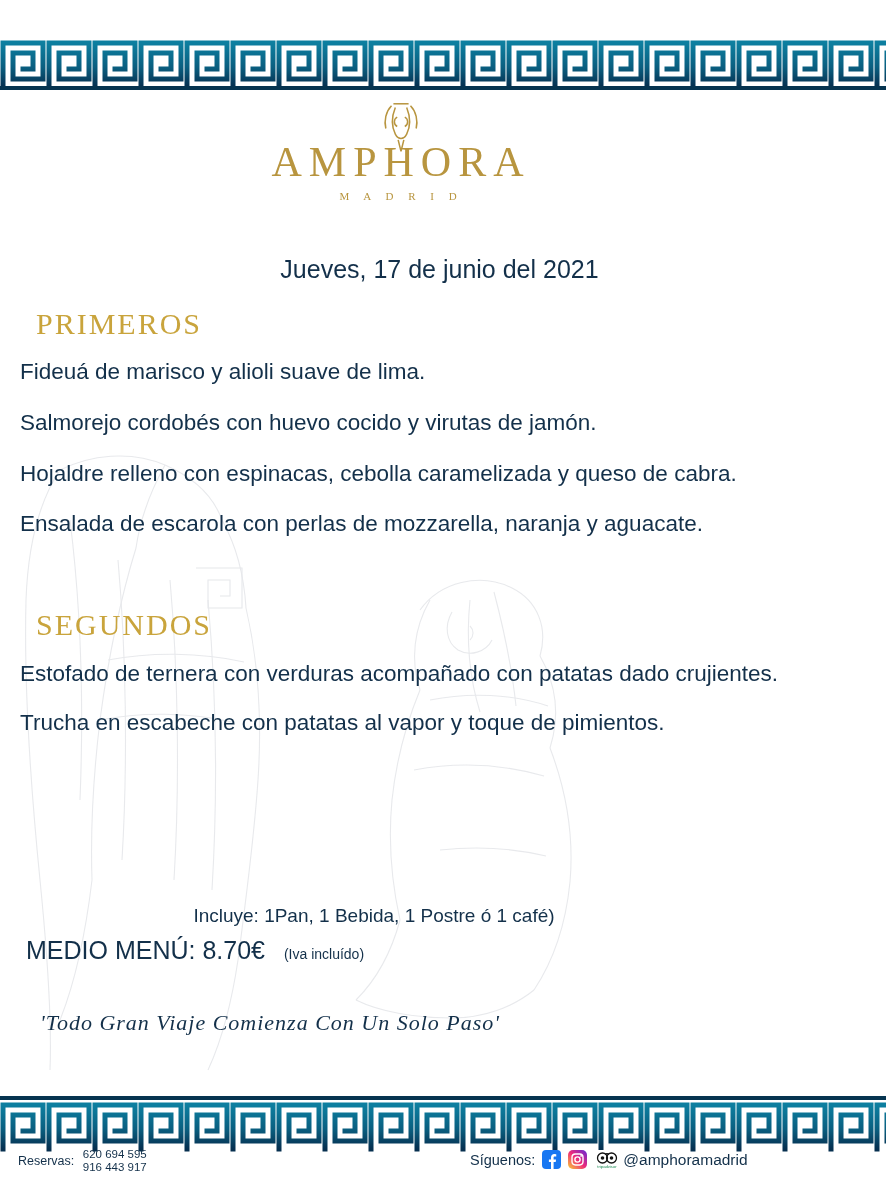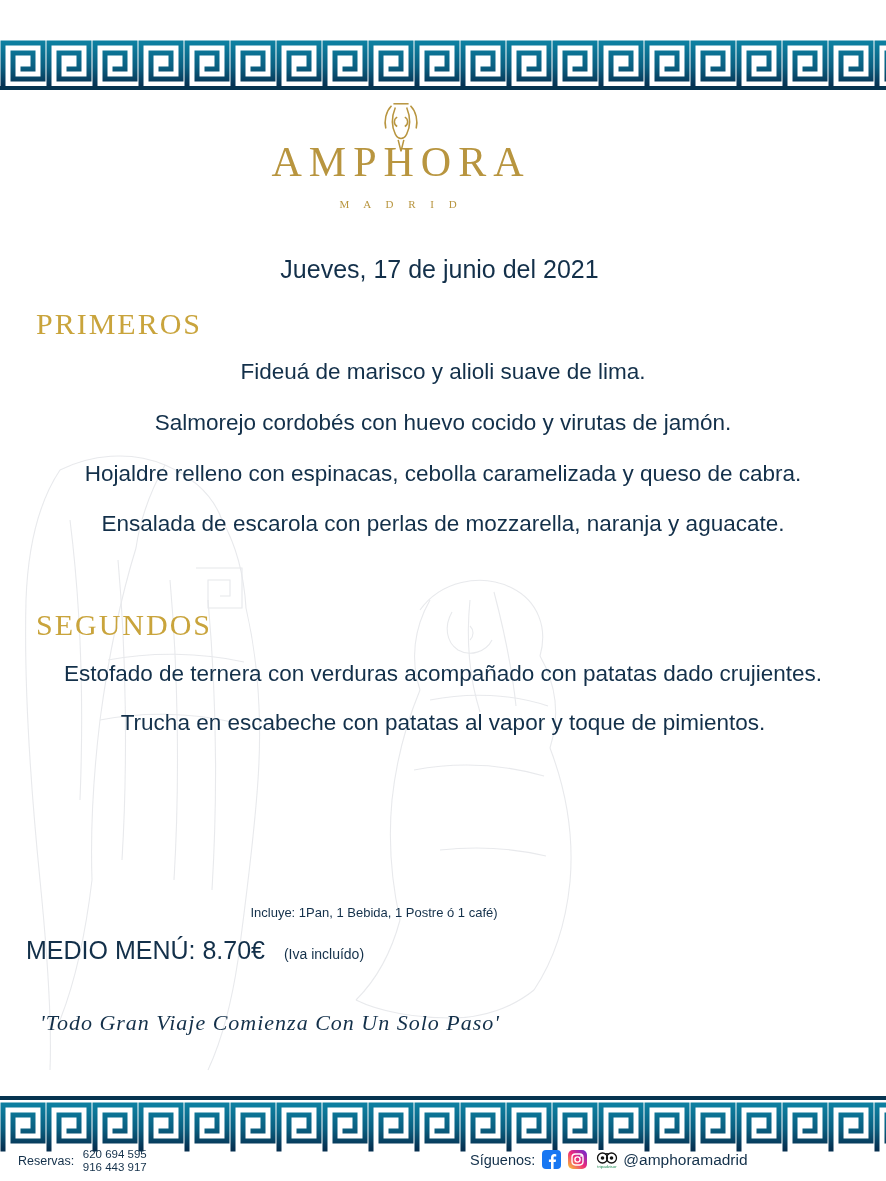--- a/index.html
+++ b/index.html
@@ -63,7 +63,7 @@
     font-weight: 400;
   }
   .logo-sub {
-    margin-top: 12px;
+    margin-top: 4px;
     font-family: "Liberation Serif", serif;
     font-size: 11px;
     letter-spacing: 6px;

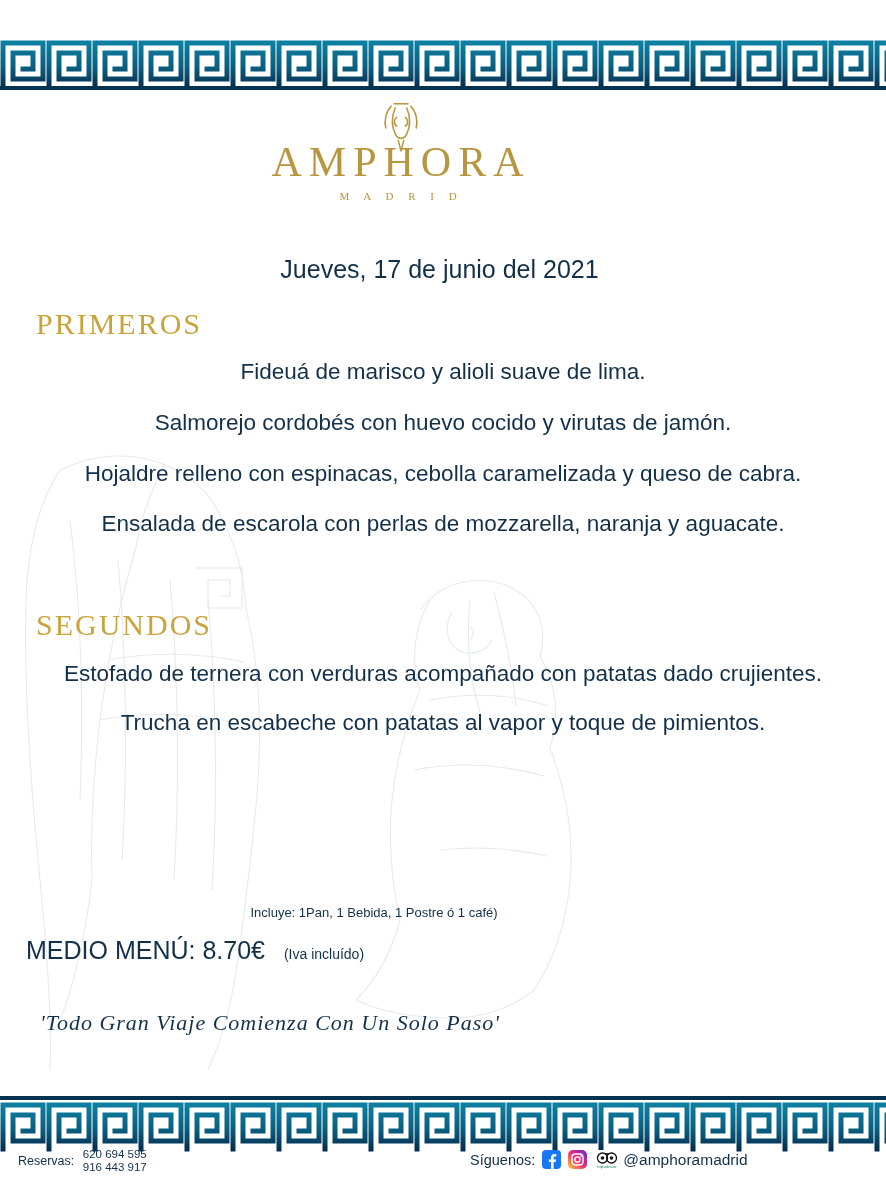--- a/index.html
+++ b/index.html
@@ -99,9 +99,8 @@
     position: absolute;
     left: 0;
     width: 886px;
-    text-align: center;
     box-sizing: border-box;
-    padding: 0 36px;
+    padding: 0 20px;
   }
   .dishes.primeros { top: 358px; }
   .dishes.segundos { top: 660px; }

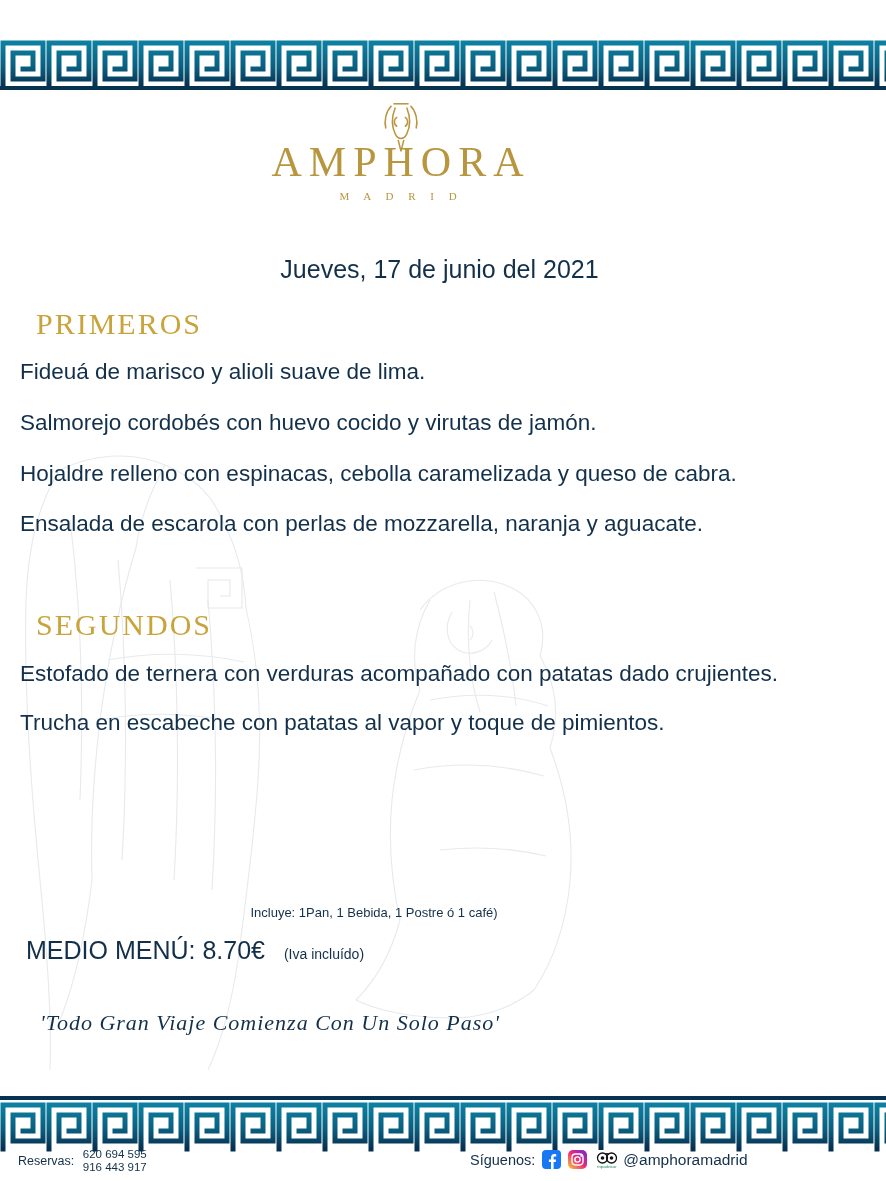--- a/index.html
+++ b/index.html
@@ -120,7 +120,7 @@
     width: 748px;
     text-align: center;
     box-sizing: border-box;
-    font-size: 13px;
+    font-size: 19px;
     color: #13304a;
   }
 

